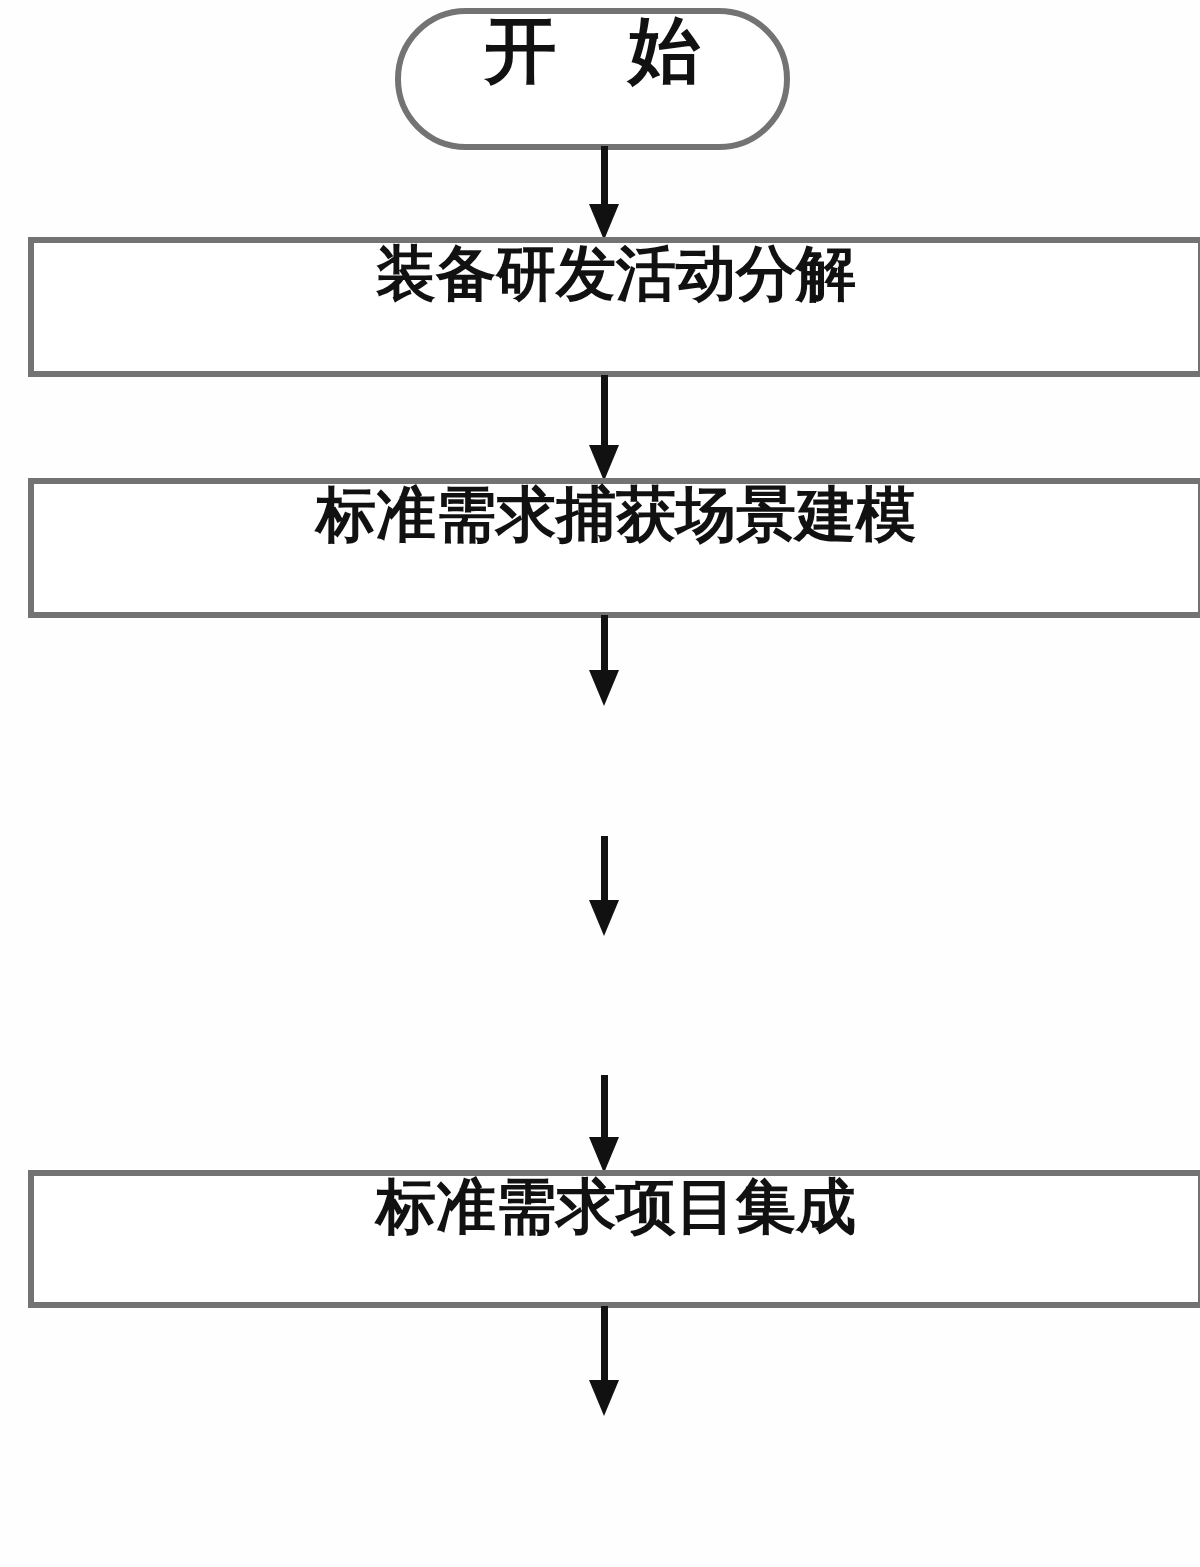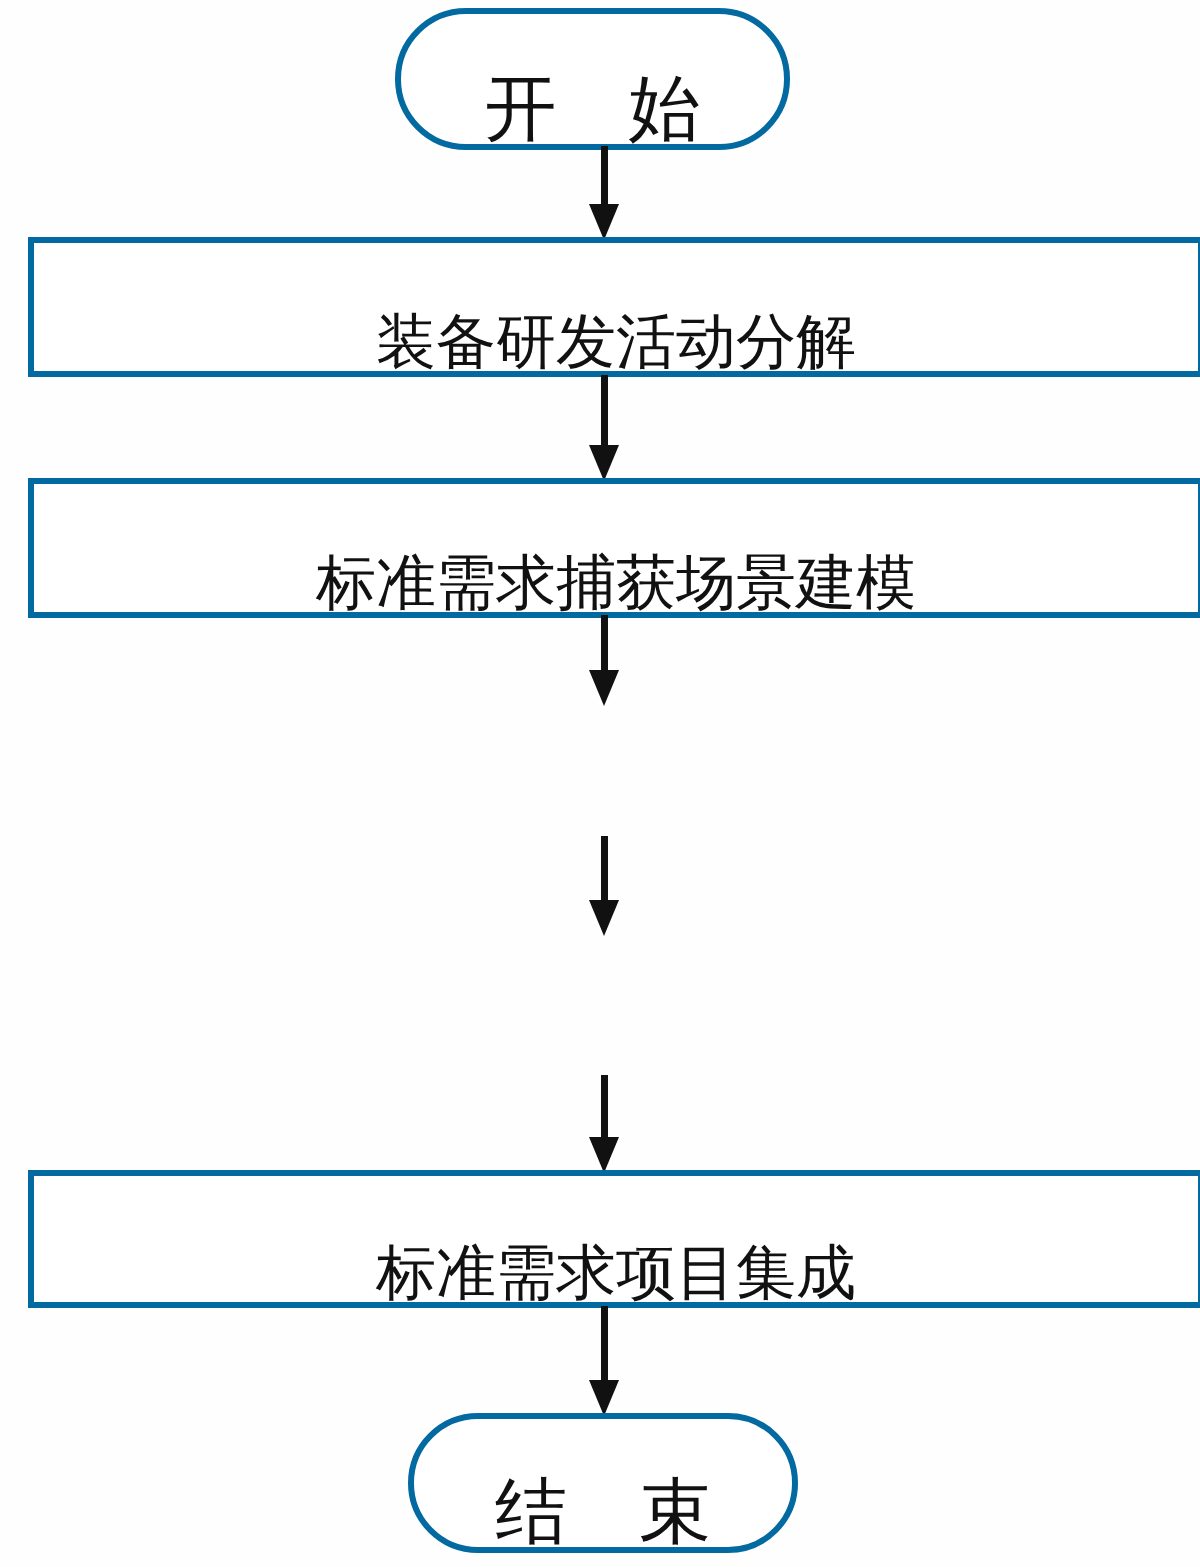--- a/index.html
+++ b/index.html
@@ -16,12 +16,12 @@
     position: absolute;
     box-sizing: border-box;
     background: #ffffff;
-    border: 6px solid #0369a1;
+    border: 6px solid #737373;
     display: flex;
-    align-items: flex-end;
+    align-items: flex-start;
     justify-content: center;
     text-align: center;
-    font-weight: 400;
+    font-weight: 700;
     line-height: 1;
     white-space: nowrap;
   }

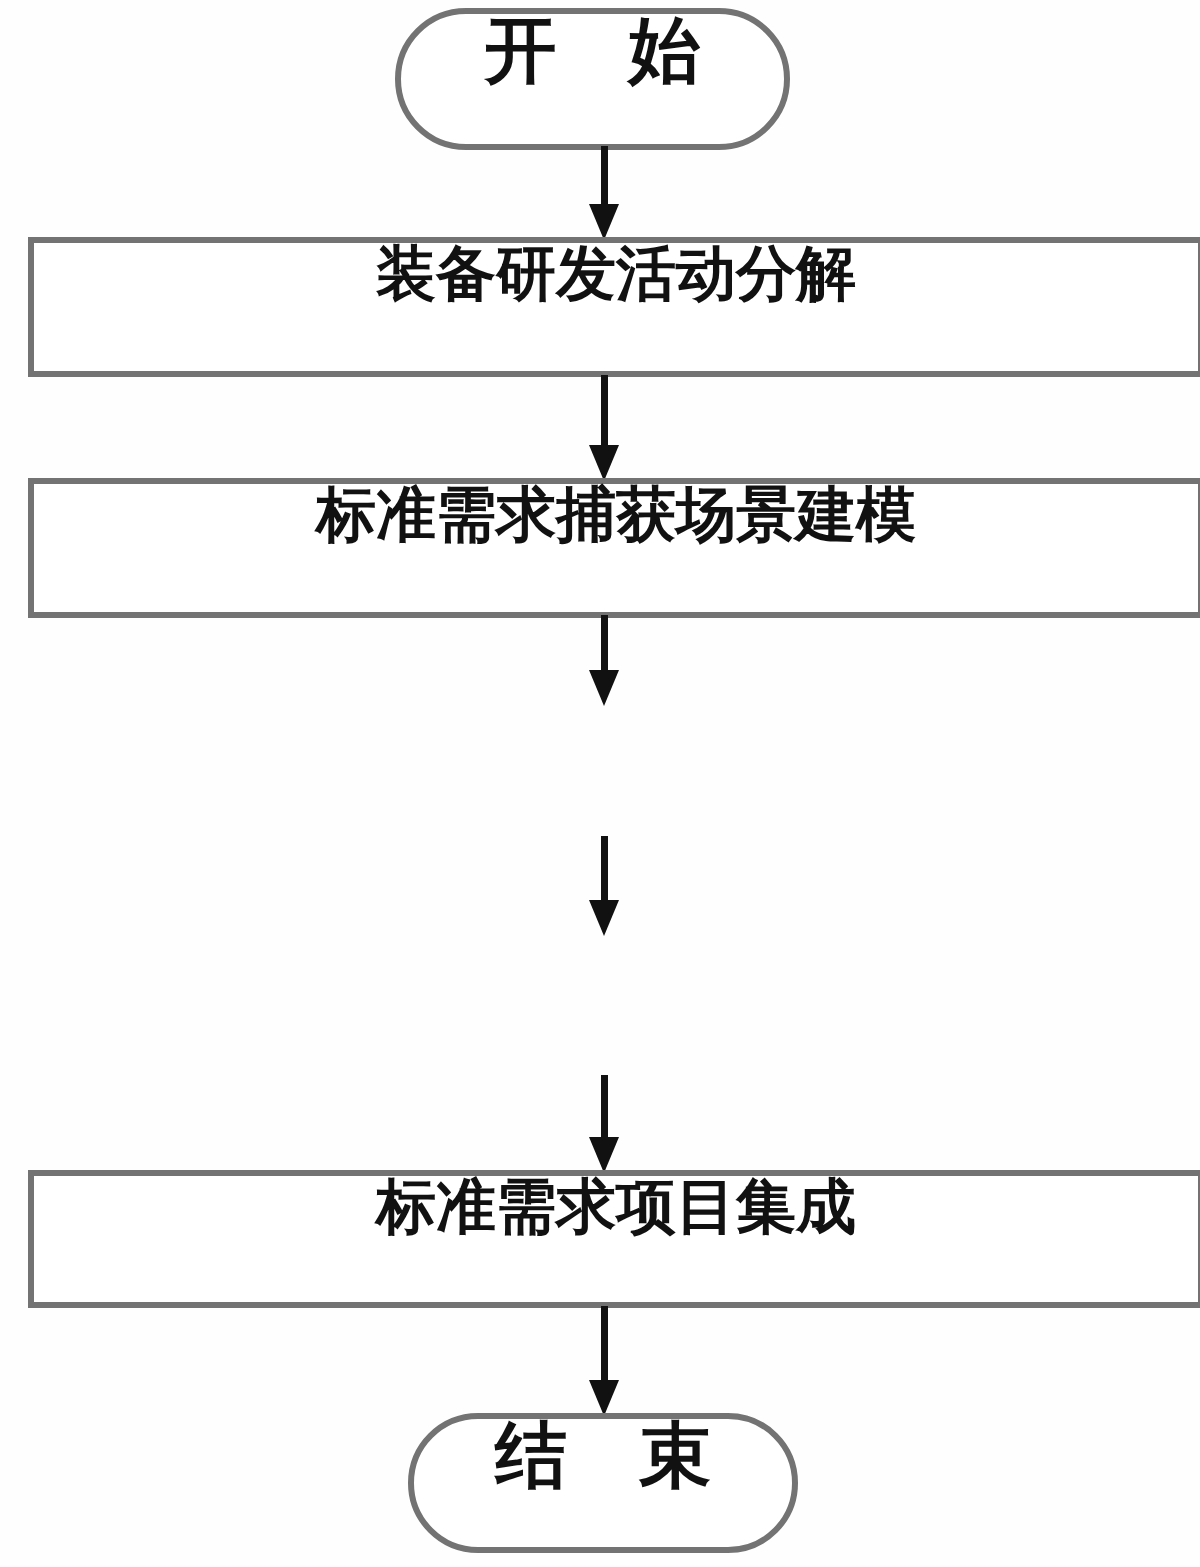--- a/index.html
+++ b/index.html
@@ -108,9 +108,6 @@
     <div class="head"></div>
   </div>
 
-  <div class="node terminator" style="left:408px; top:1413px; width:390px; height:140px;">
-    <span>结　束</span>
-  </div>
 
 </div>
 

